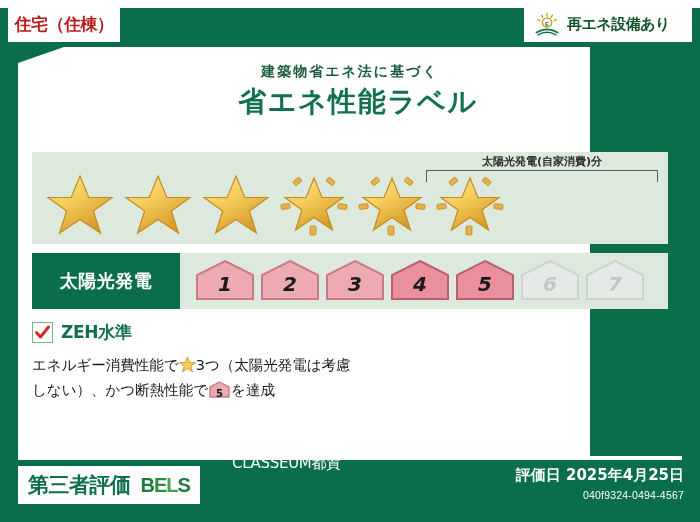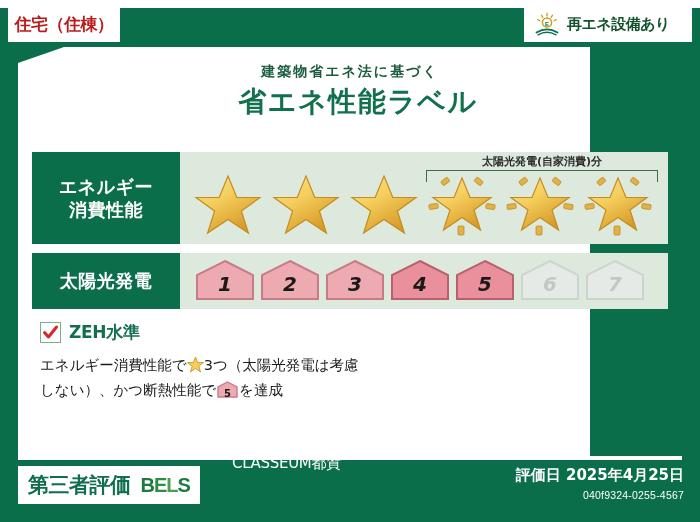--- a/index.html
+++ b/index.html
@@ -261,10 +261,6 @@
     <div class="main-title">省エネ性能ラベル</div>
 
     <div class="row energy">
-      <div class="row-label">
-        <span>エネルギー</span>
-        <span>消費性能</span>
-      </div>
       <div class="row-body">
 
         <div class="solar-note">

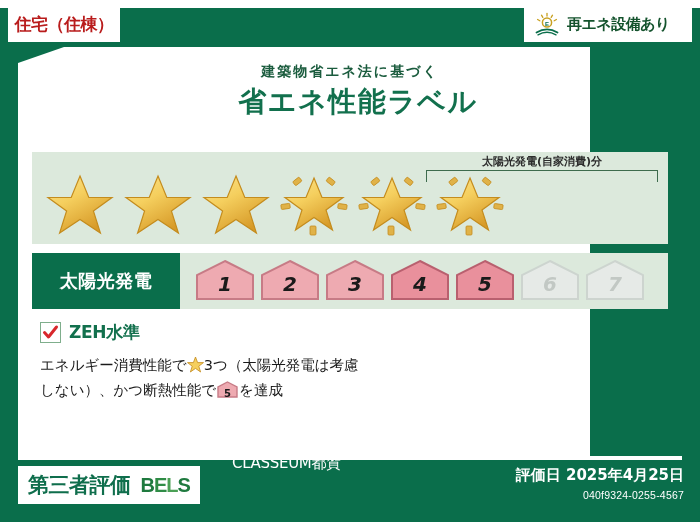--- a/index.html
+++ b/index.html
@@ -139,7 +139,7 @@
 
   
   .checks {
-    position: absolute; left: 22px; top: 272px;
+    position: absolute; left: 14px; top: 272px;
     width: 636px; height: 120px;
     display: flex; gap: 18px;
   }

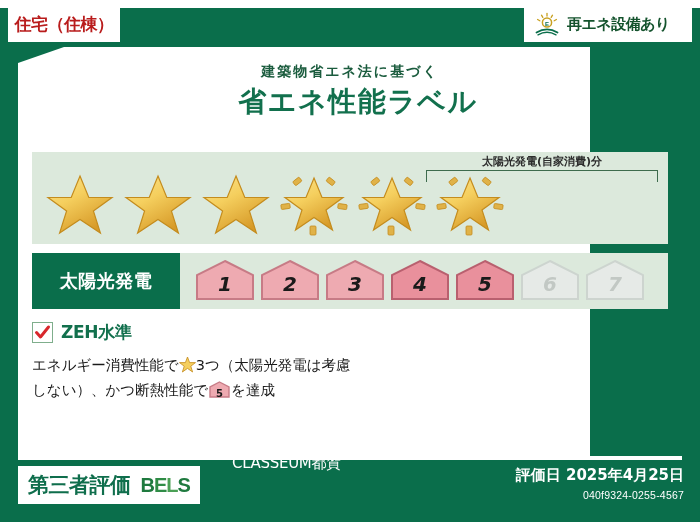--- a/index.html
+++ b/index.html
@@ -436,7 +436,7 @@
 
   <div class="eval-block">
     <div class="eval-date">評価日 2025年4月25日</div>
-    <div class="eval-id">040f9324-0255-4567</div>
+    <div class="eval-id">040f9324-0494-4567</div>
   </div>
 
 </div>

